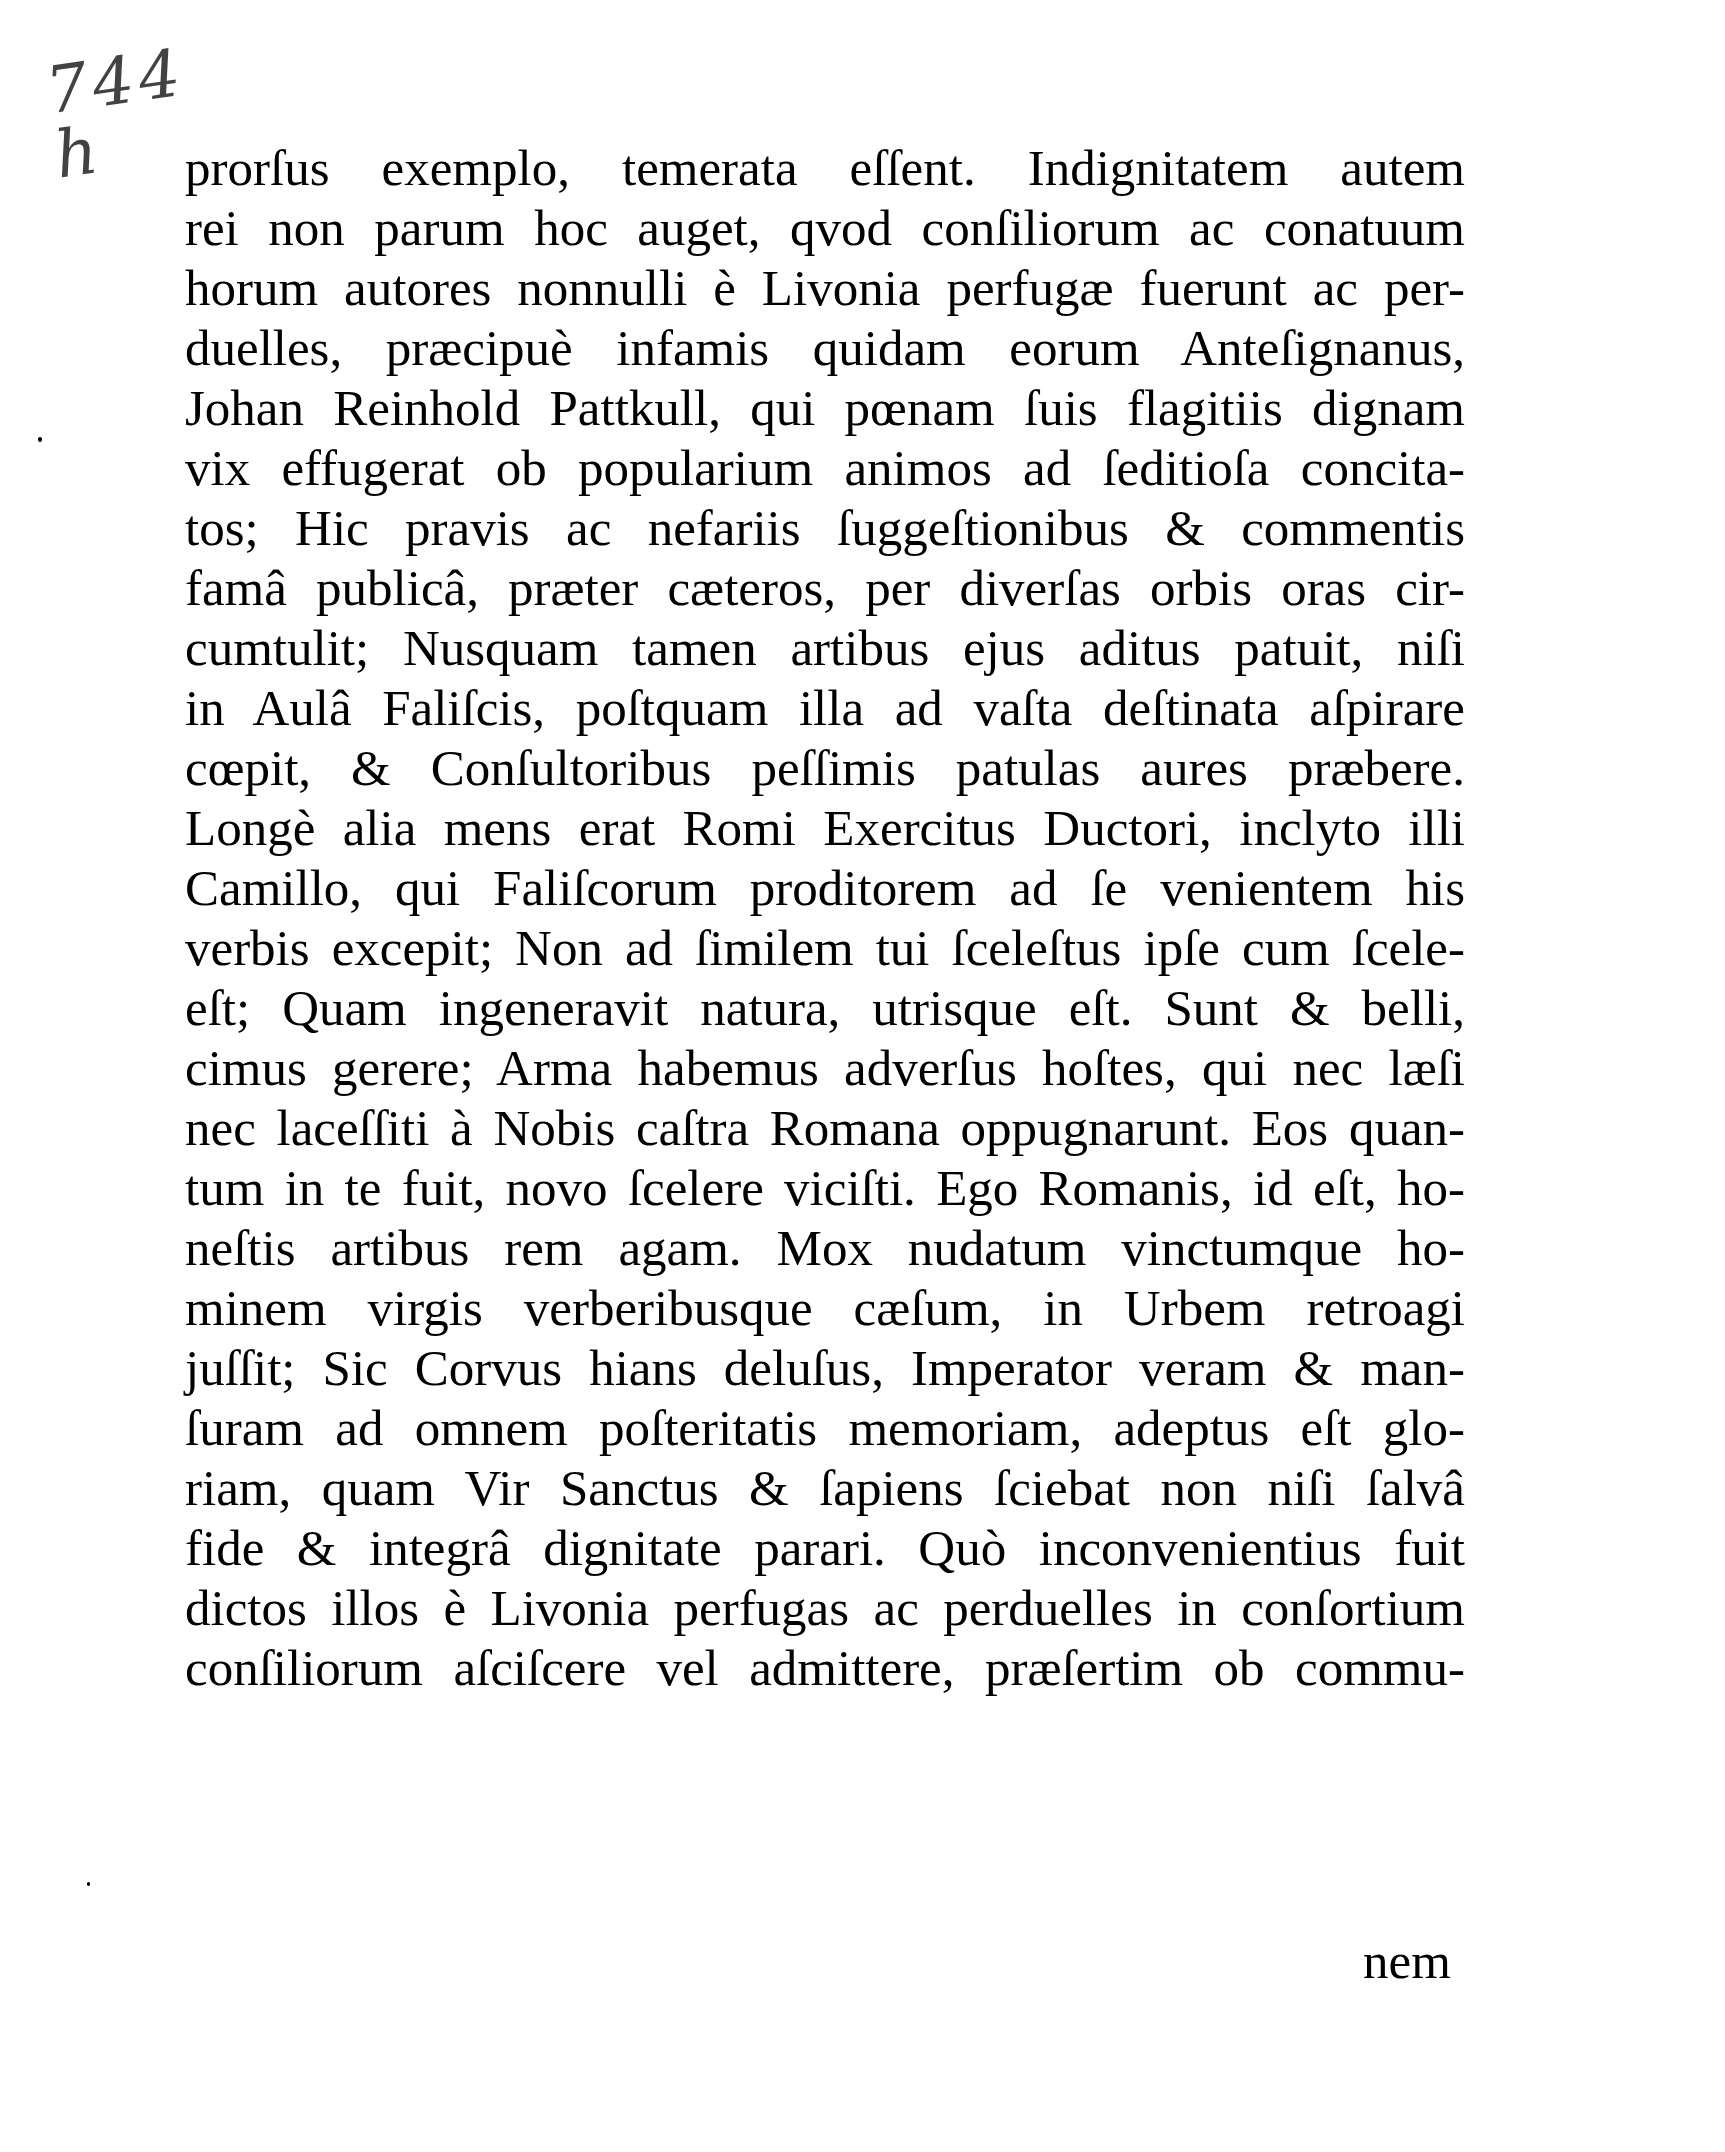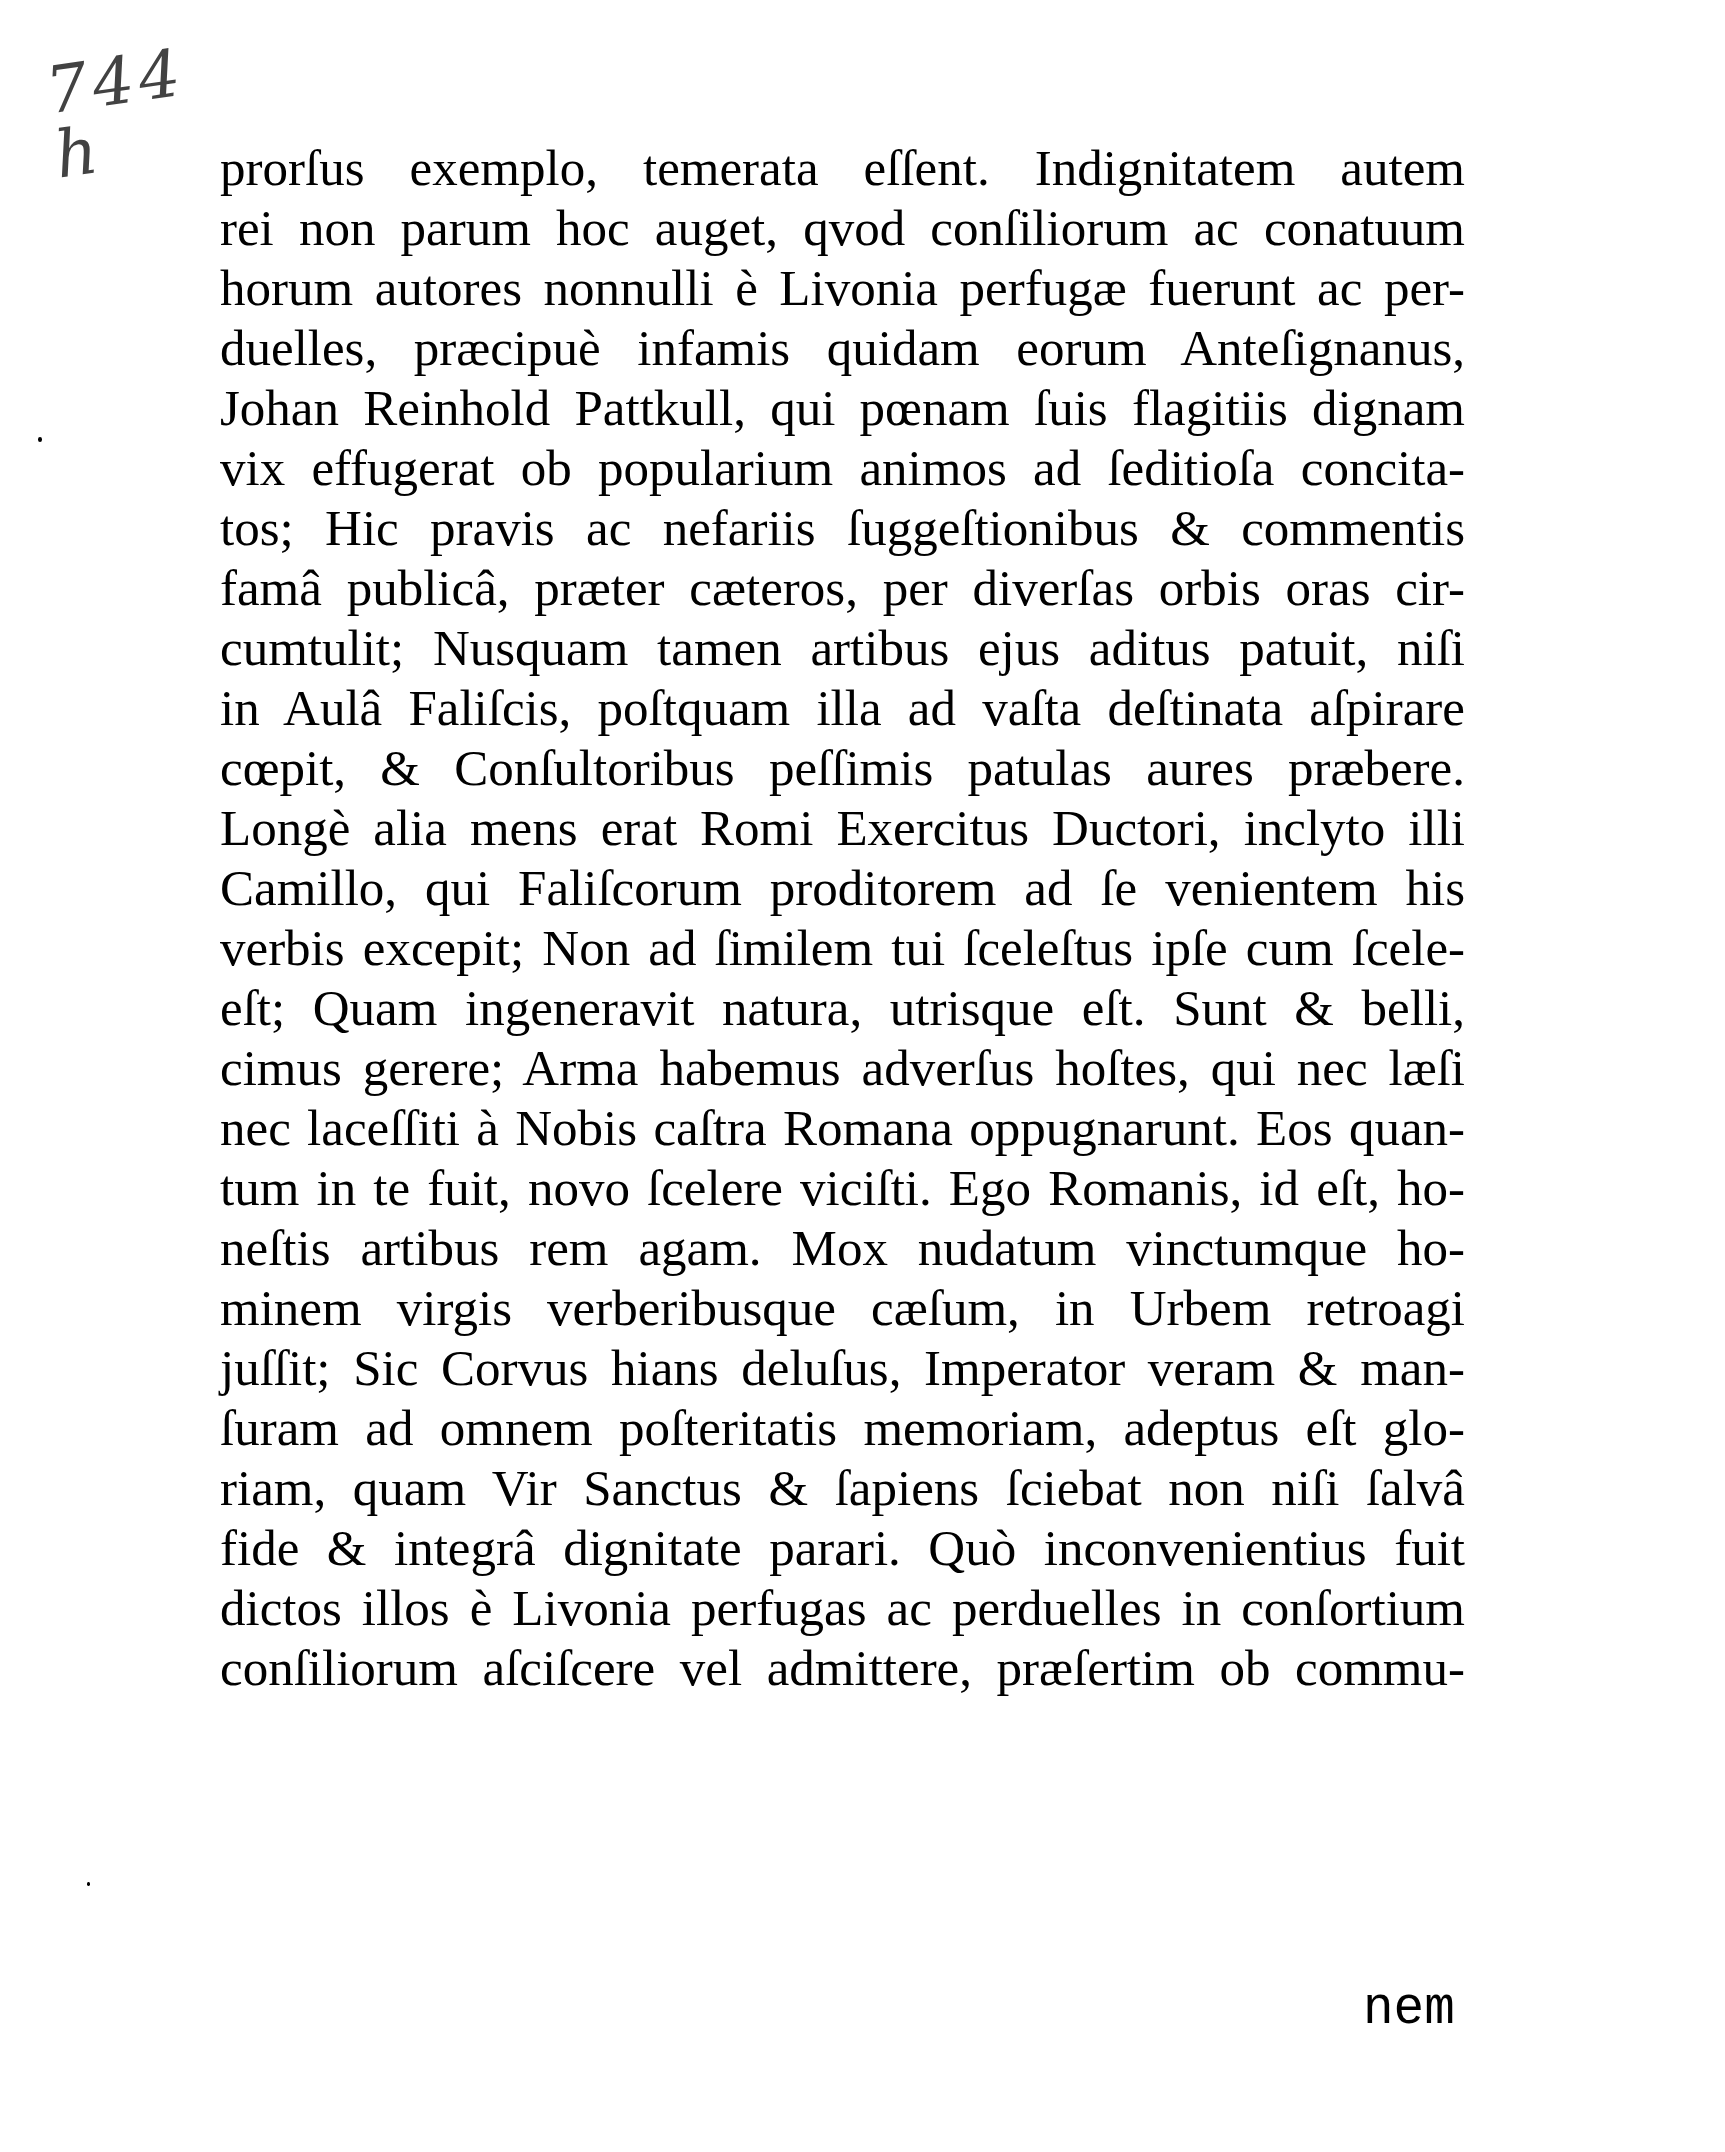--- a/index.html
+++ b/index.html
@@ -54,7 +54,6 @@
       text-align: justify;
       text-align-last: justify;
       overflow: visible;
-      margin-left: 35px;
     }
     .line .it {
     }

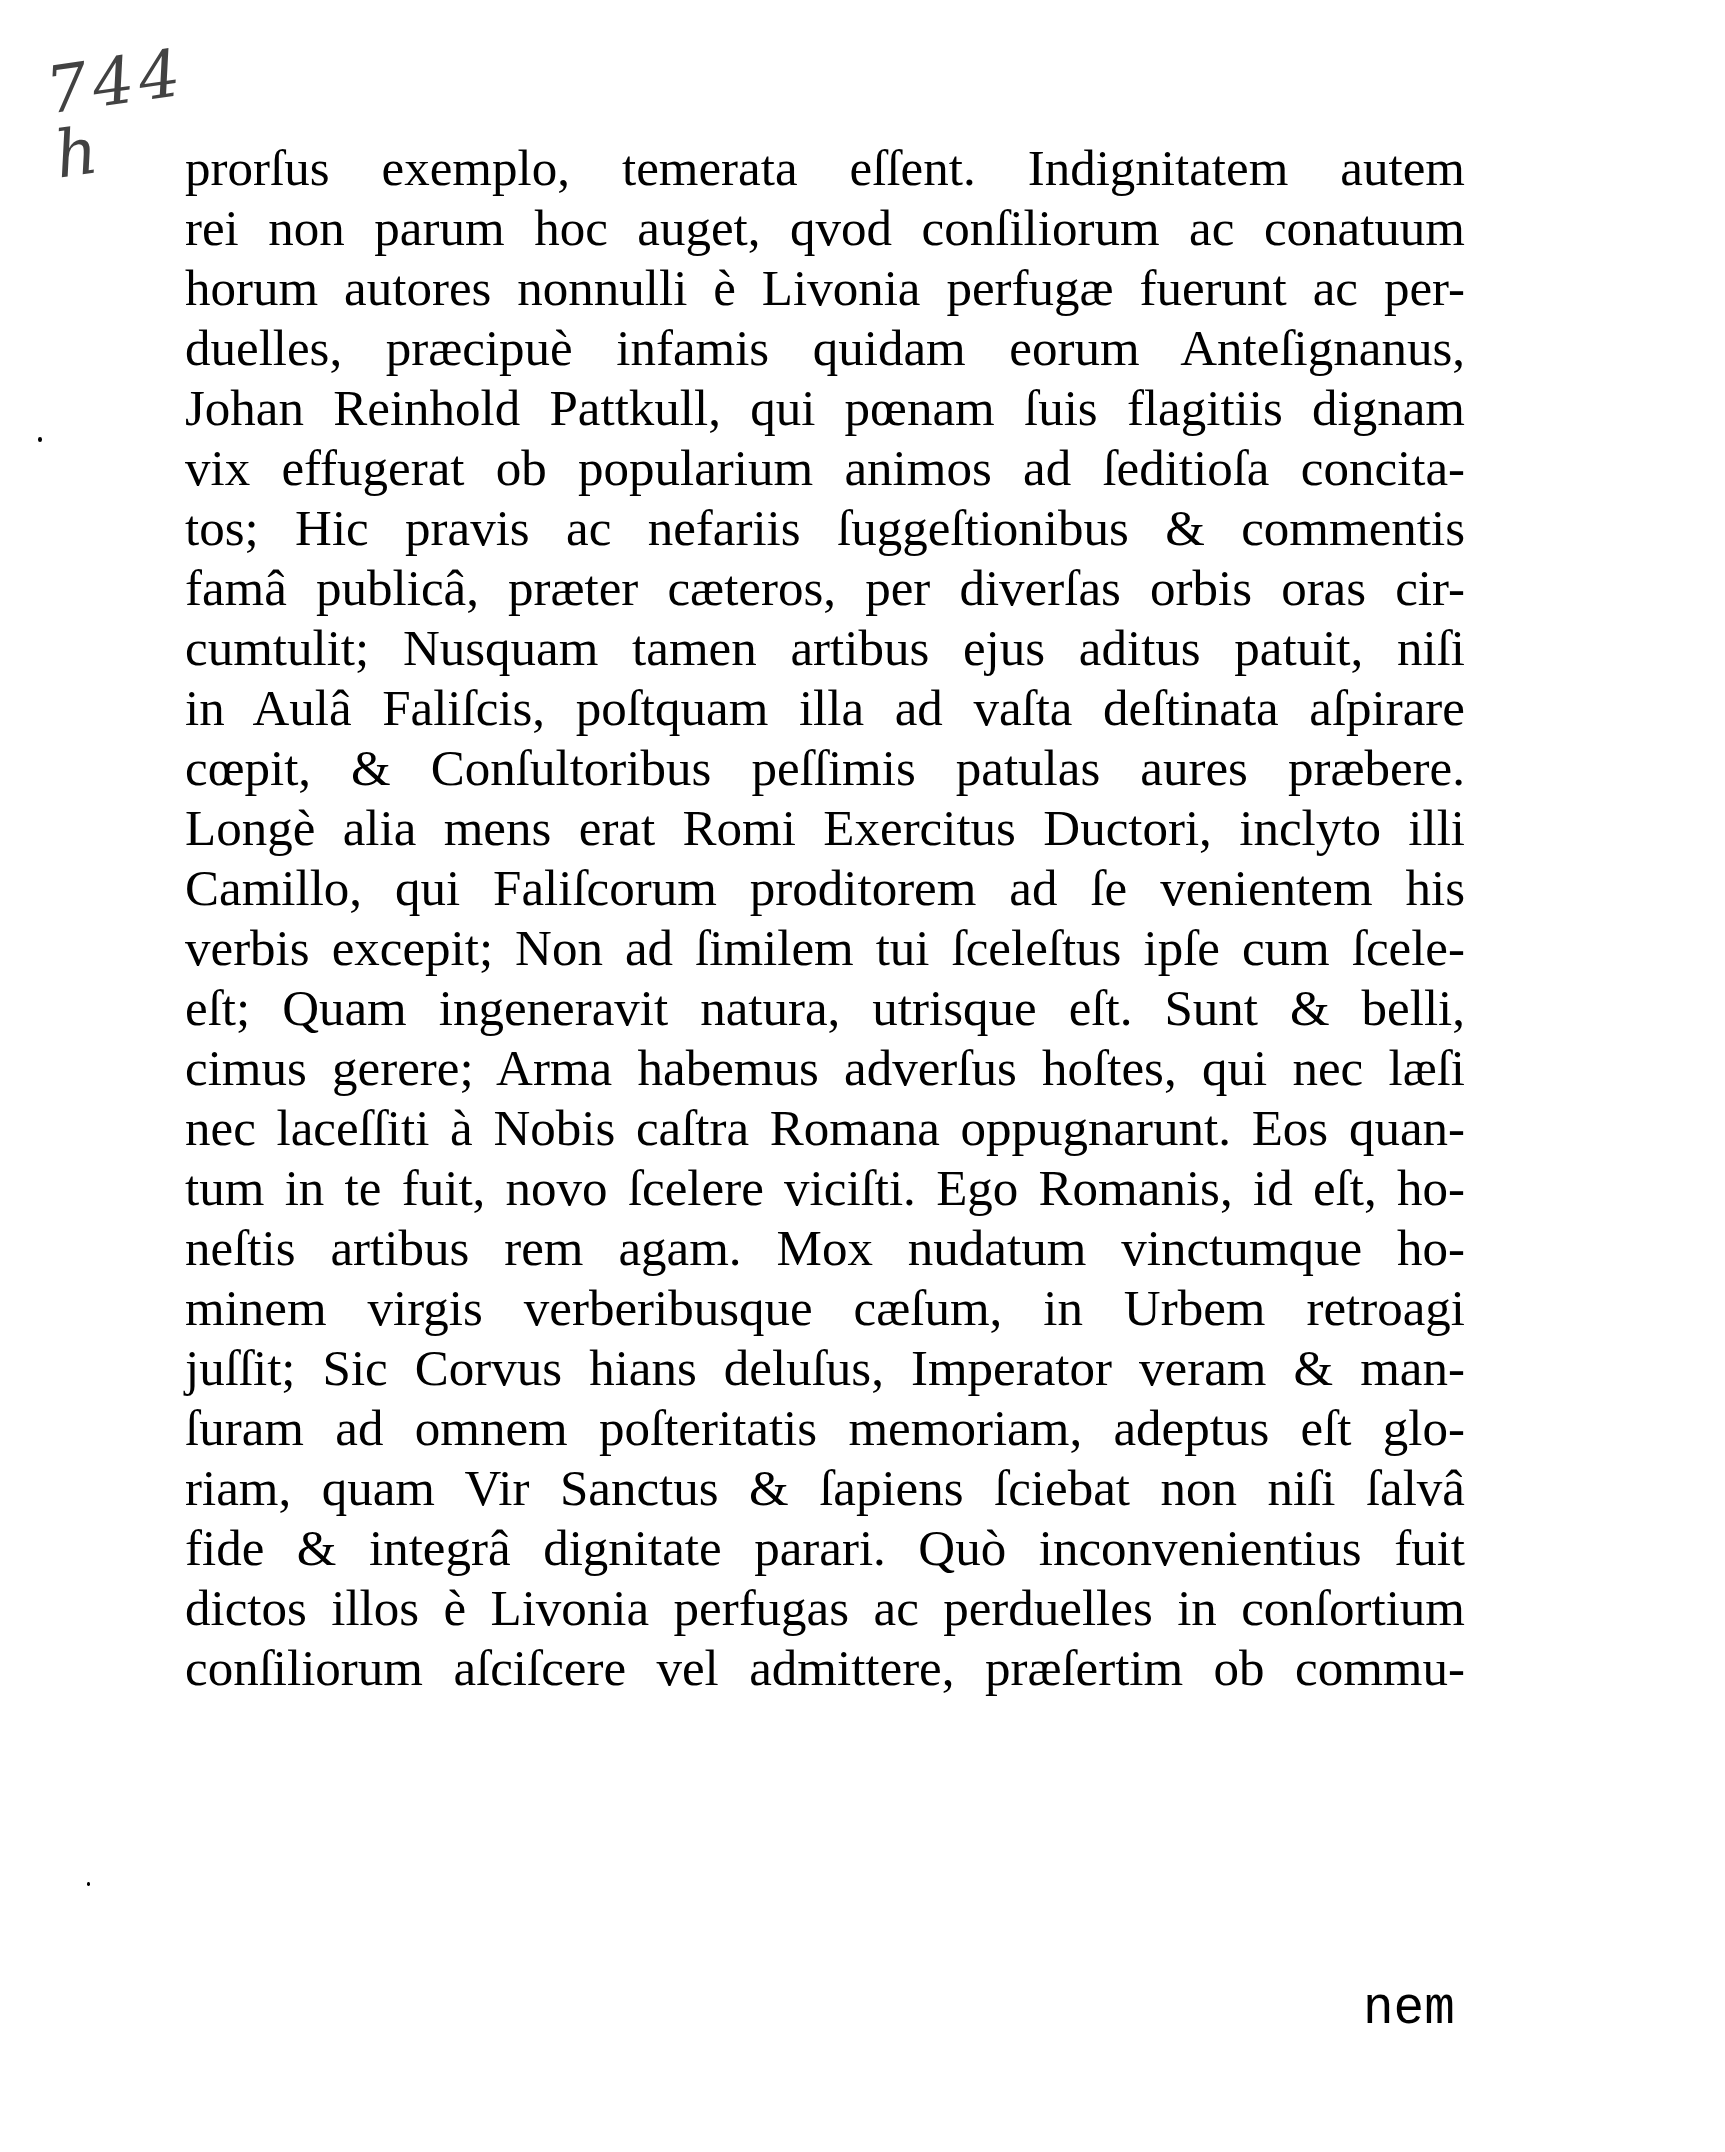--- a/index.html
+++ b/index.html
@@ -60,11 +60,10 @@
     .catchword {
       position: absolute;
       left: 1363px;
-      top: 1980px;
+      top: 1932px;
       font-size: 51px;
       line-height: 59px;
       white-space: nowrap;
-      font-family: Liberation Mono, monospace;
     }
     .speck {
       position: absolute;

